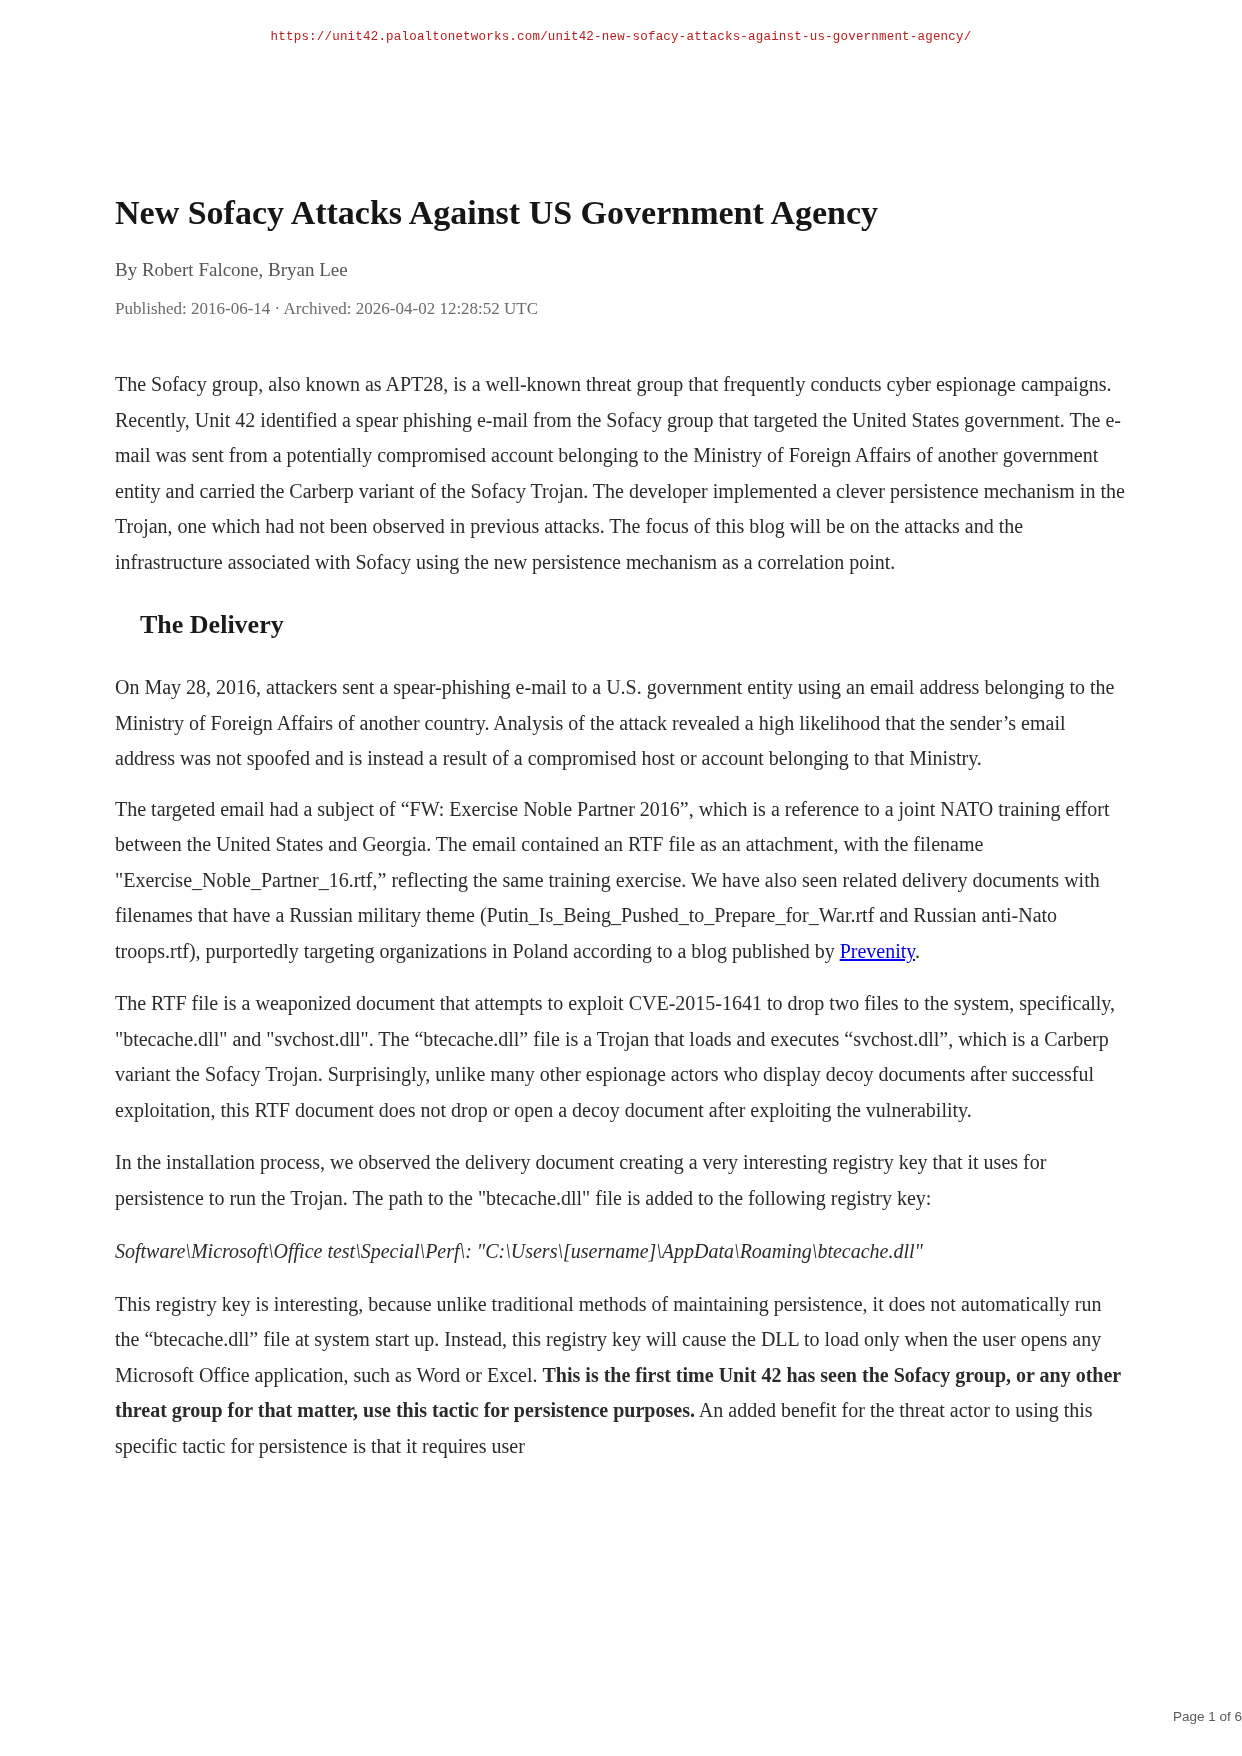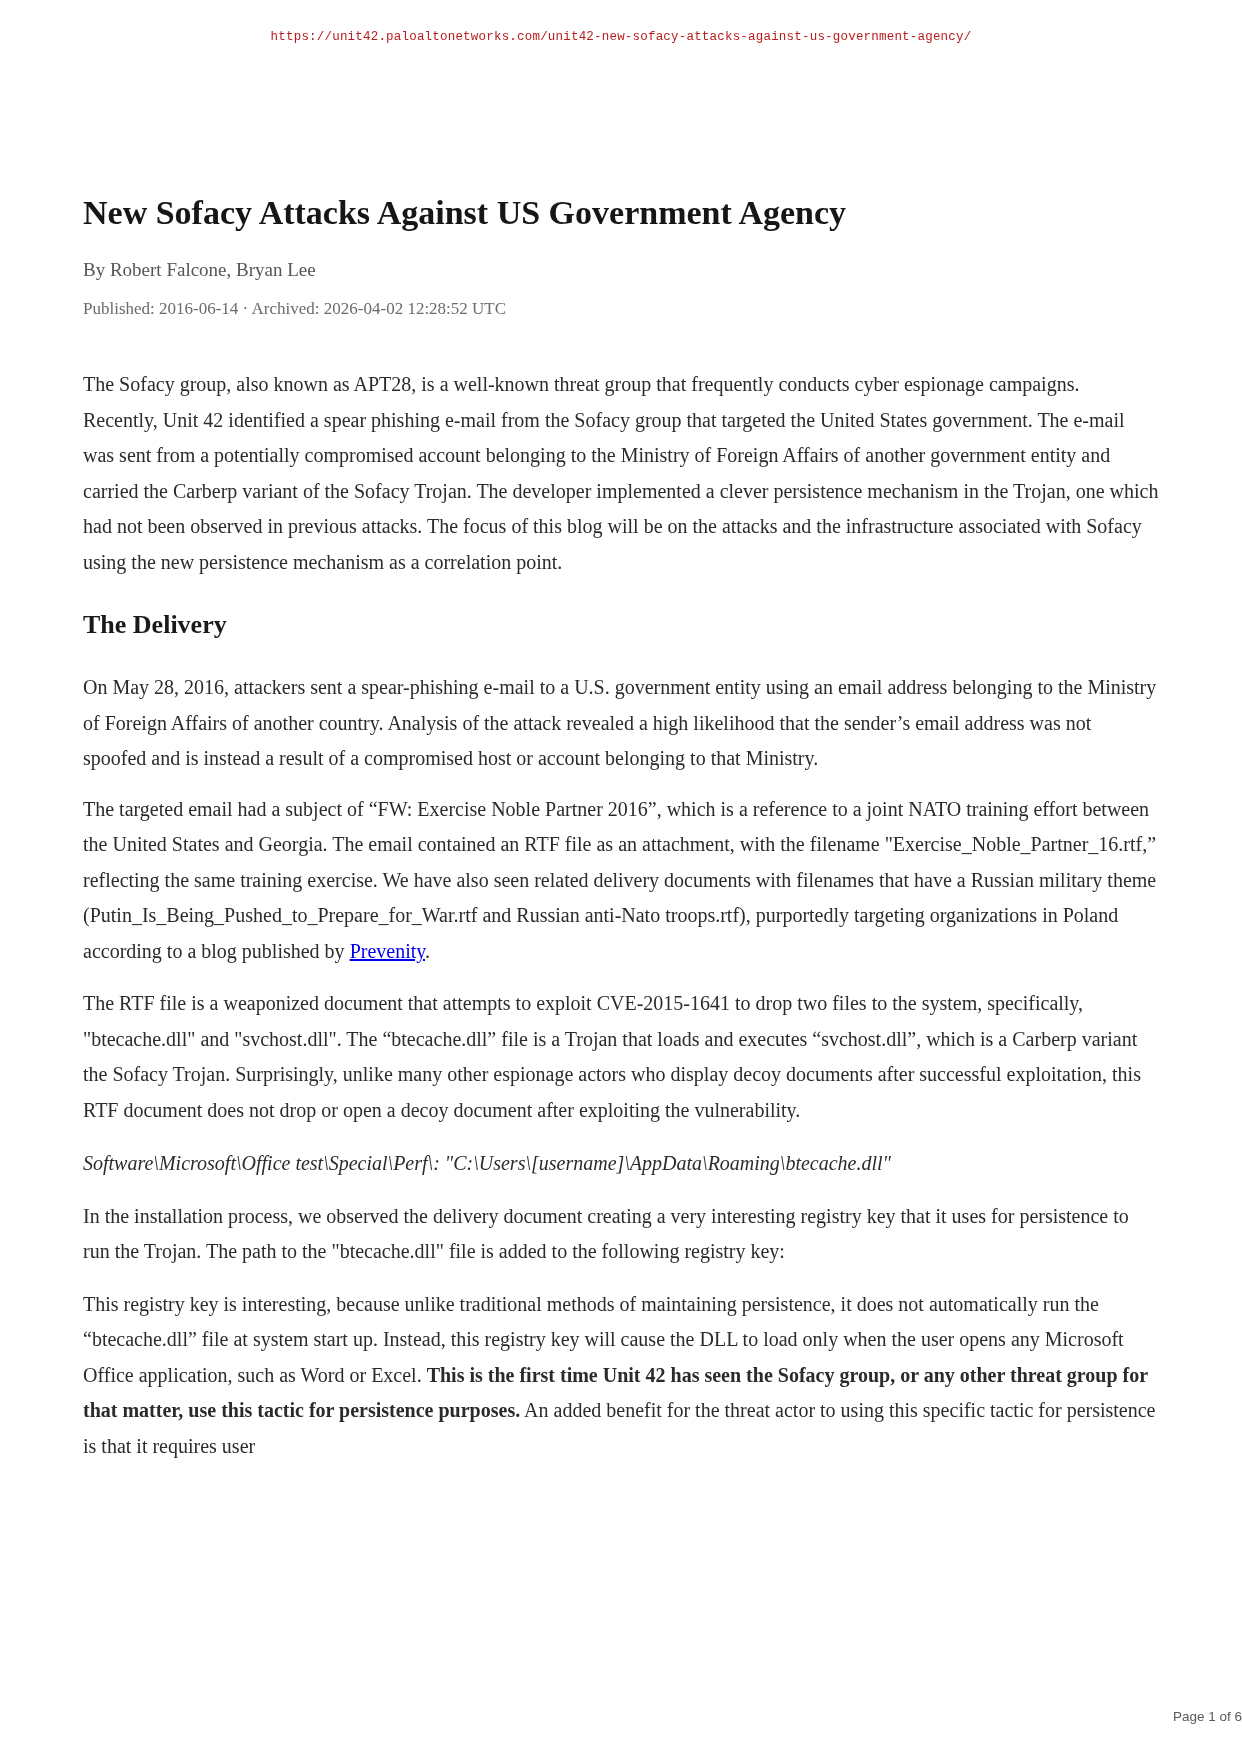--- a/index.html
+++ b/index.html
@@ -29,7 +29,7 @@
     letter-spacing: 0.2px;
   }
   .article {
-    padding: 0 83px;
+    padding: 0 115px;
     width: 1242px;
   }
   h1.title {

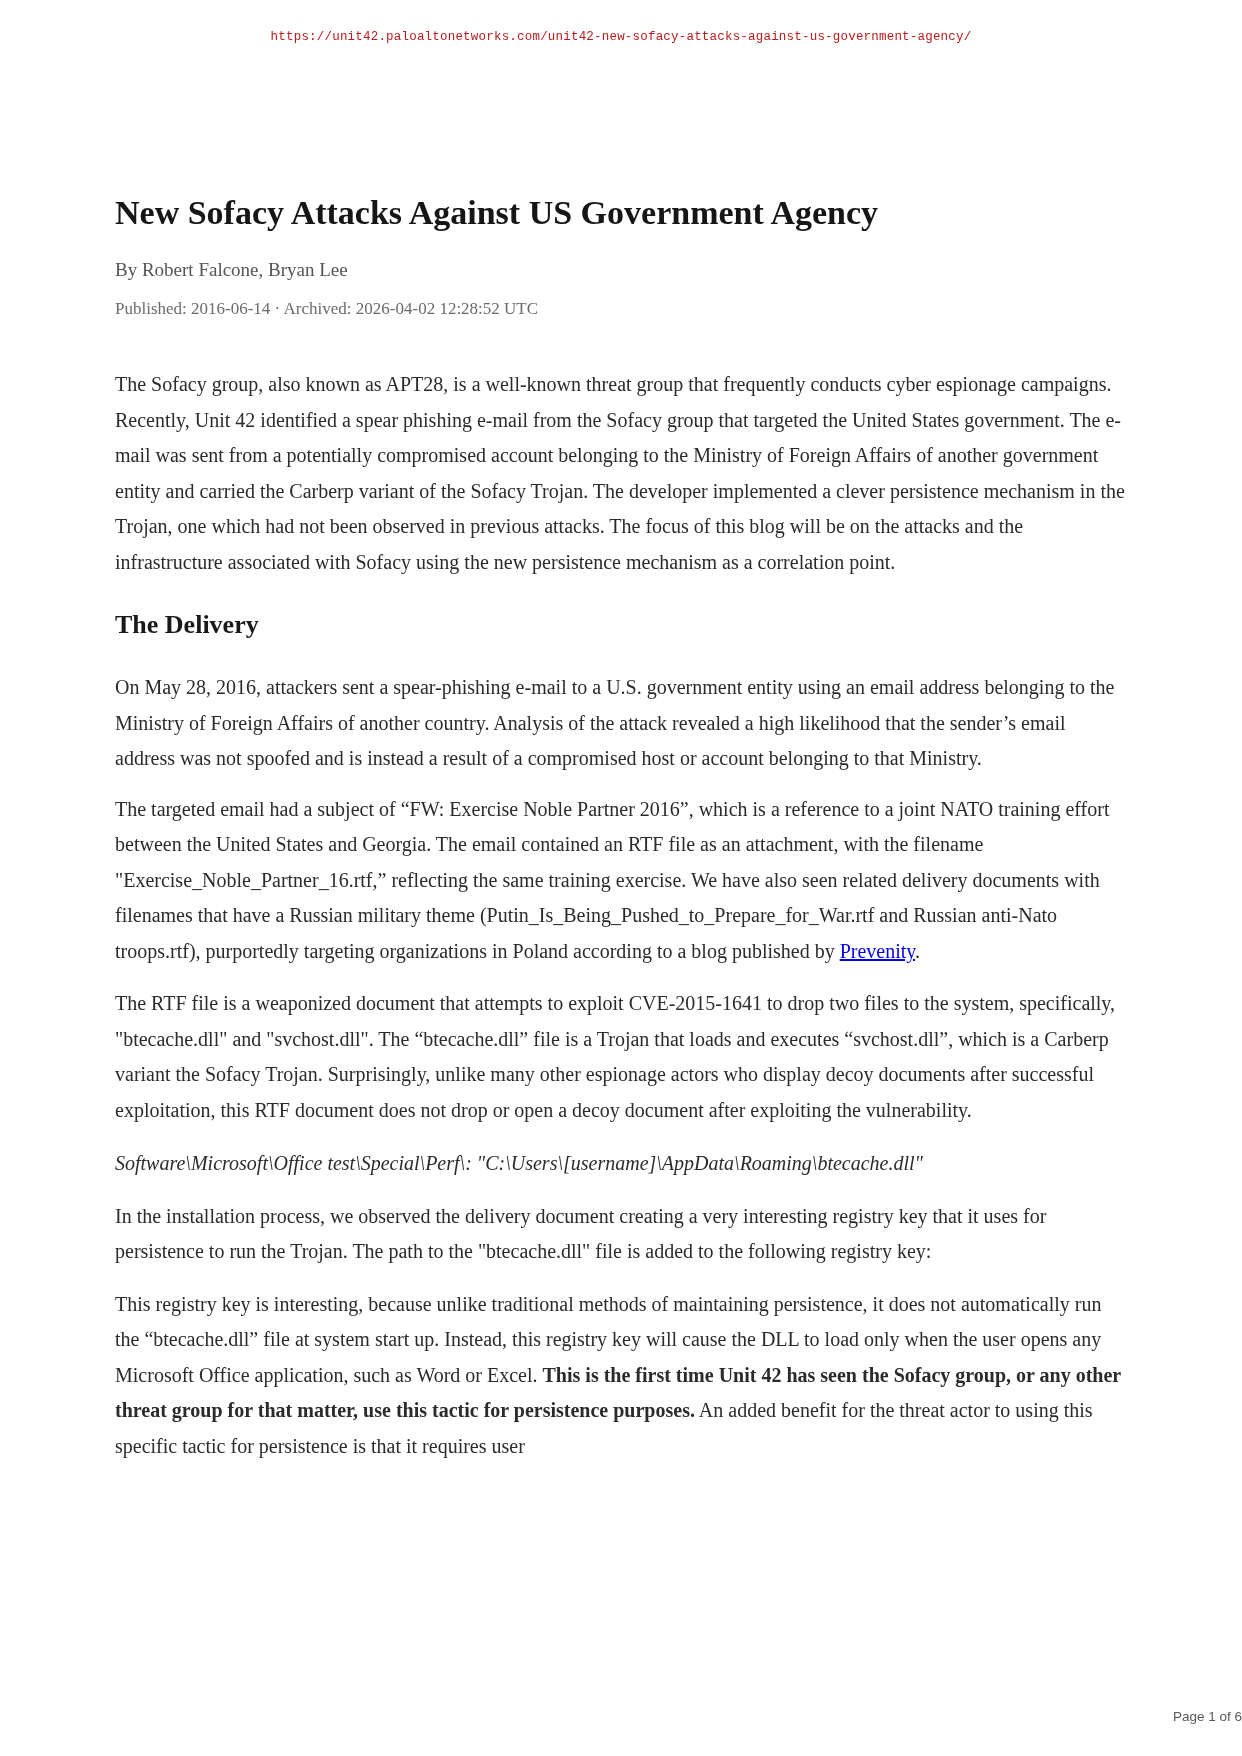--- a/index.html
+++ b/index.html
@@ -66,6 +66,7 @@
     line-height: 1.2;
     font-weight: 700;
     color: #1a1a1a;
+    margin-left: 25px;
   }
   p.body.after-heading {
     margin-top: 30px;

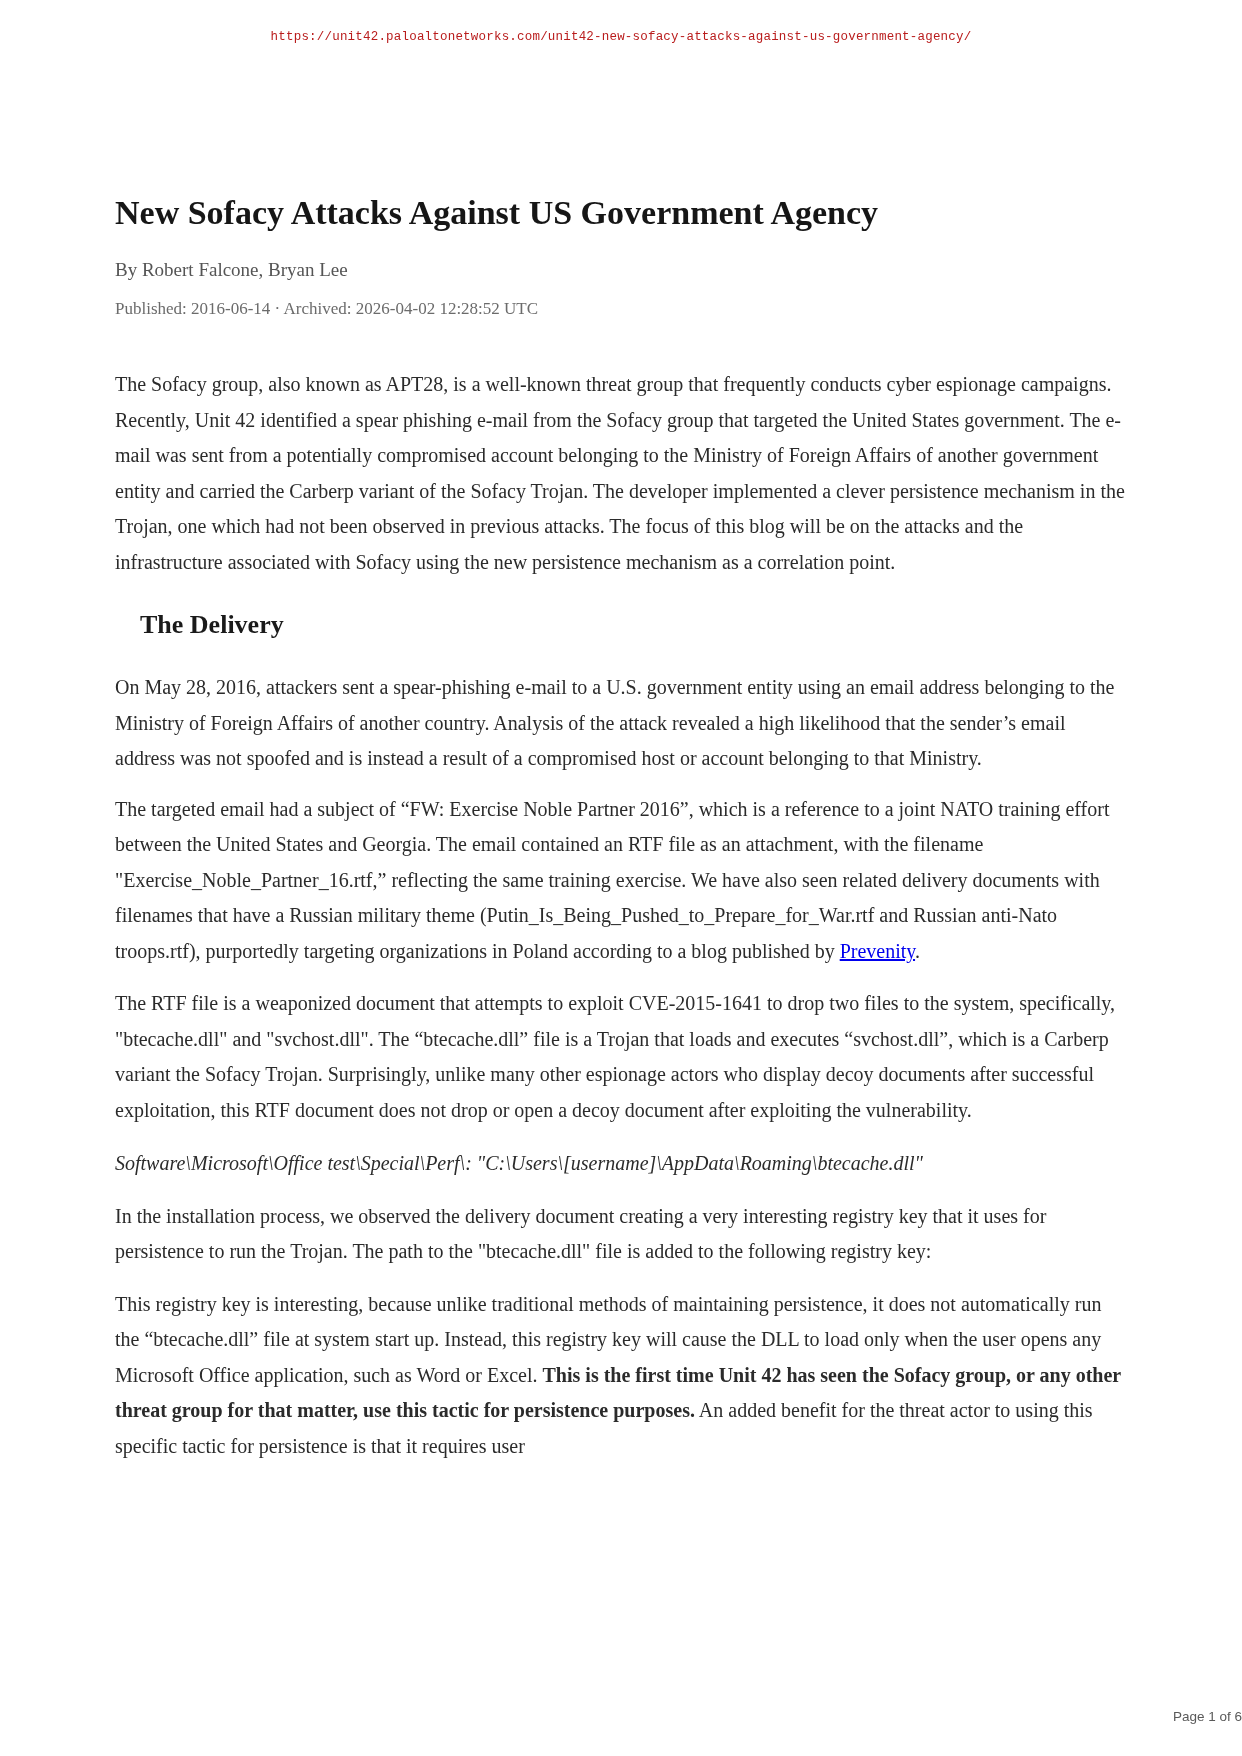--- a/index.html
+++ b/index.html
@@ -118,9 +118,9 @@
 
     <p class="body">The RTF file is a weaponized document that attempts to exploit CVE-2015-1641 to drop two files to the system, specifically, "btecache.dll" and "svchost.dll". The “btecache.dll” file is a Trojan that loads and executes “svchost.dll”, which is a Carberp variant the Sofacy Trojan. Surprisingly, unlike many other espionage actors who display decoy documents after successful exploitation, this RTF document does not drop or open a decoy document after exploiting the vulnerability.</p>
 
+    <p class="body">In the installation process, we observed the delivery document creating a very interesting registry key that it uses for persistence to run the Trojan. The path to the "btecache.dll" file is added to the following registry key:</p>
+
     <p class="body registry">Software\Microsoft\Office test\Special\Perf\: "C:\Users\[username]\AppData\Roaming\btecache.dll"</p>
-
-    <p class="body">In the installation process, we observed the delivery document creating a very interesting registry key that it uses for persistence to run the Trojan. The path to the "btecache.dll" file is added to the following registry key:</p>
 
     <p class="body"><span>This registry key is interesting, because unlike traditional methods of maintaining persistence, it does not automatically run the “btecache.dll” file at system start up. Instead, this registry key will cause the DLL to load only when the user opens any Microsoft Office application, such as Word or Excel. </span><span class="bold">This is the first time Unit 42 has seen the Sofacy group, or any other threat group for that matter, use this tactic for persistence purposes.</span><span> An added benefit for the threat actor to using this specific tactic for persistence is that it requires user</span></p>
 

